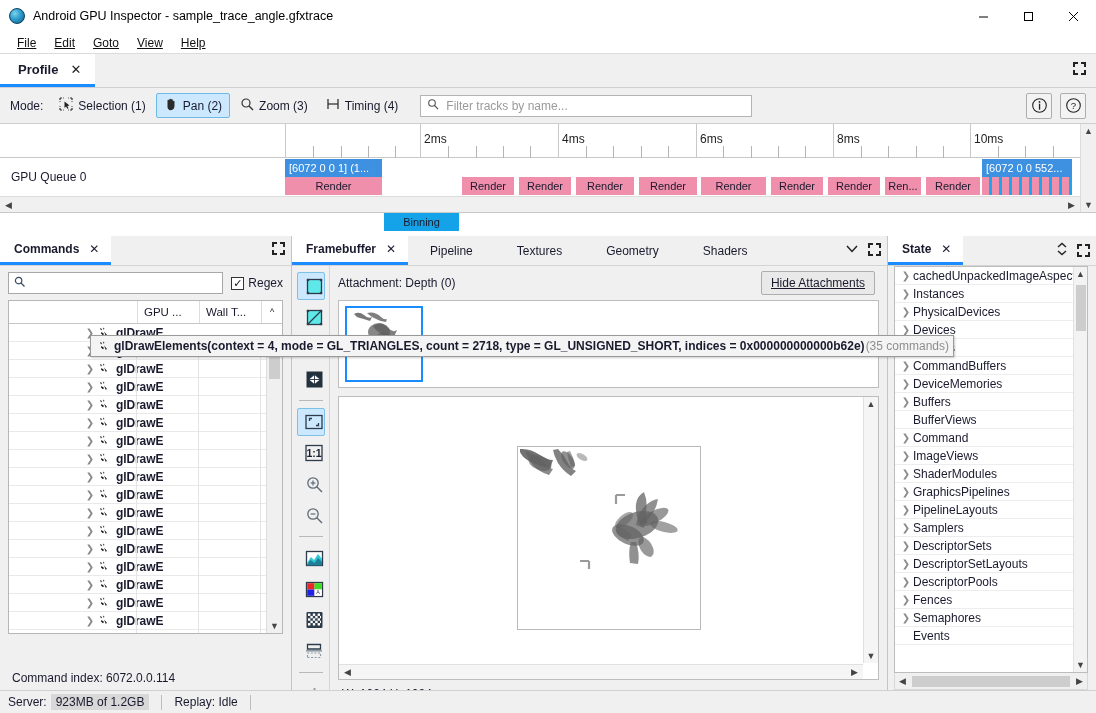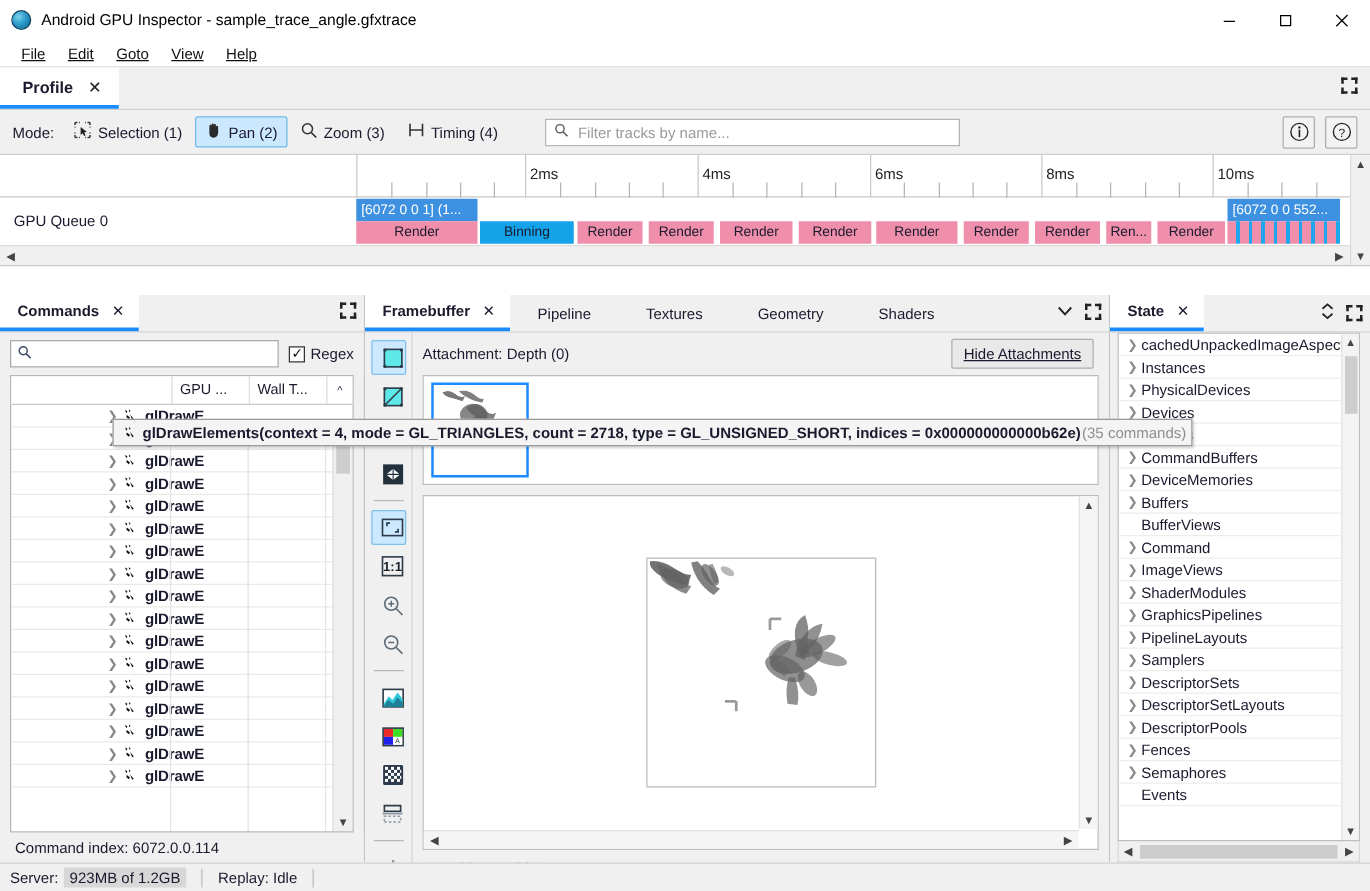--- a/index.html
+++ b/index.html
@@ -74,7 +74,7 @@
   }
   .mode-btn.active { background: #cce8ff; border-color: #6fb9e8; }
   .filter-input {
-    flex: 0 0 332px; height: 22px; margin-left: 28px;
+    flex: 0 0 332px; height: 22px; margin-left: 12px;
     border: 1px solid #b4b4b4; background: #fff;
     display: flex; align-items: center; padding: 0 6px; gap: 5px;
   }

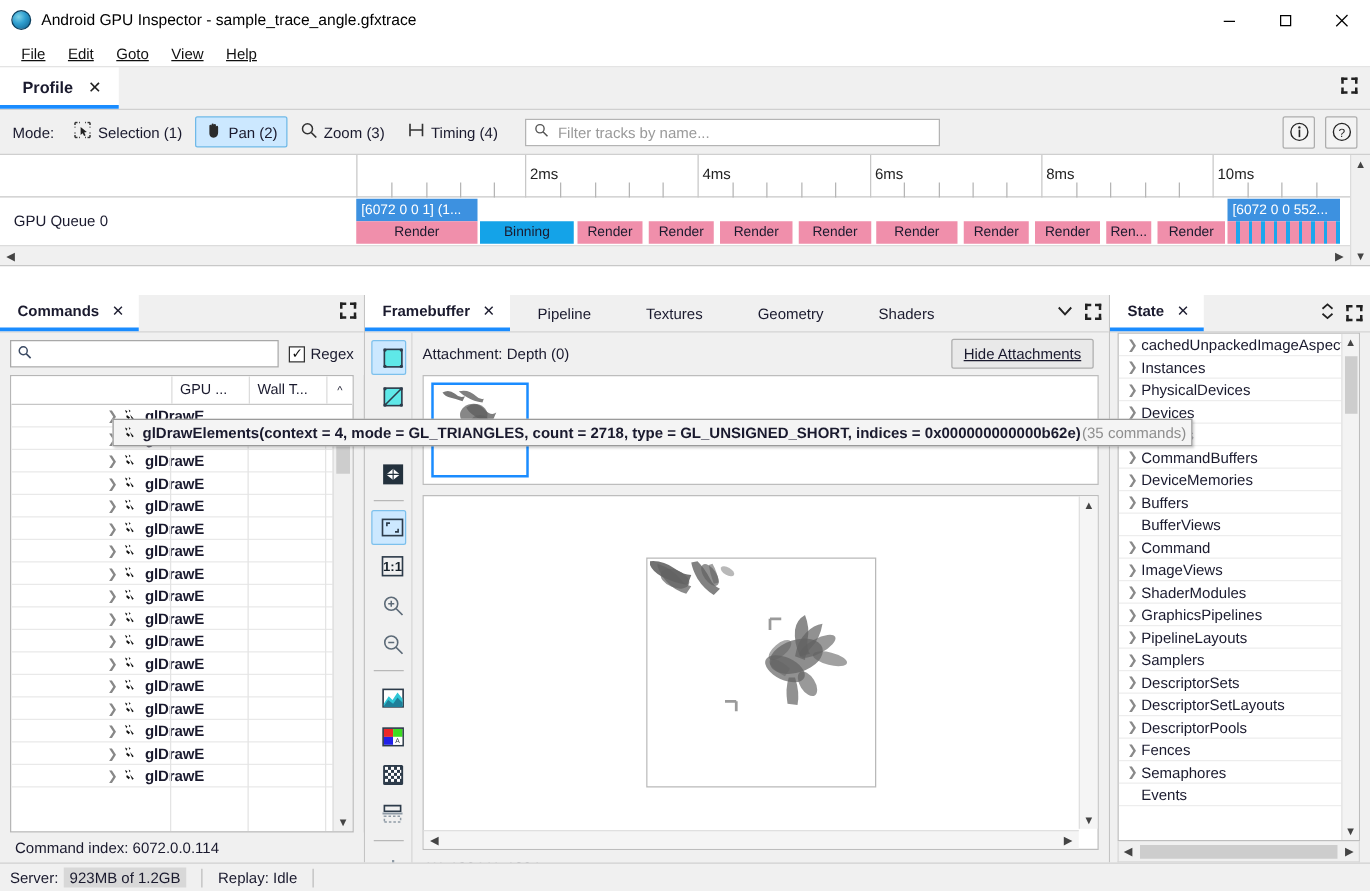--- a/index.html
+++ b/index.html
@@ -135,7 +135,7 @@
   .bar.blue  { background: #3d91e0; color: #fff; justify-content: flex-start; padding-left: 4px; }
   .bar.green { background: #69bf6e; }
   .bar.pink  { background: #f08fab; }
-  .bar.cyan  { background: #14a3e8; }
+  .bar.cyan  { background: #14a3e8; margin-top: 36px; }
   .stripes {
     position: absolute; height: 18px; top: 18px;
     background: repeating-linear-gradient(to right,

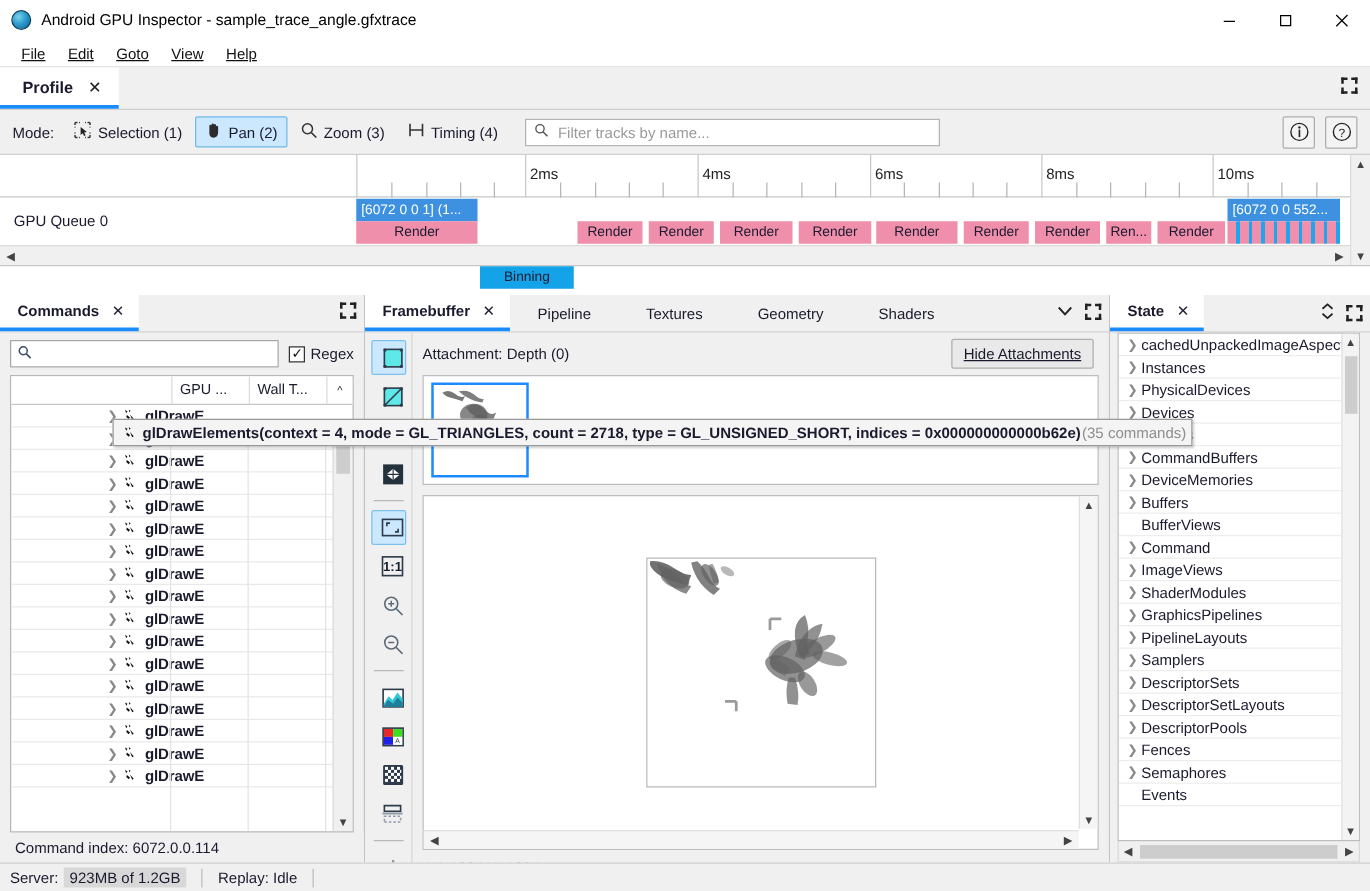--- a/index.html
+++ b/index.html
@@ -242,7 +242,7 @@
   .cmd-vthumb { width: 11px; height: 30px; background: #cdcdcd; position: absolute; top: 2px; }
   .cmd-status {
     height: 24px; display: flex; align-items: center; padding-left: 12px;
-    font-size: 12px; background: #f0f0f0;
+    font-size: 12px; background: #f0f0f0; margin-top: 32px;
   }
   .col-divider { position: absolute; top: 23px; bottom: 0; width: 1px; background: #e4e4e4; }
 

